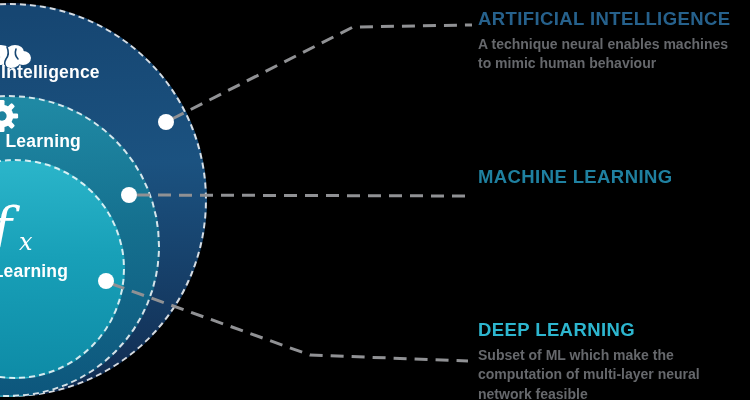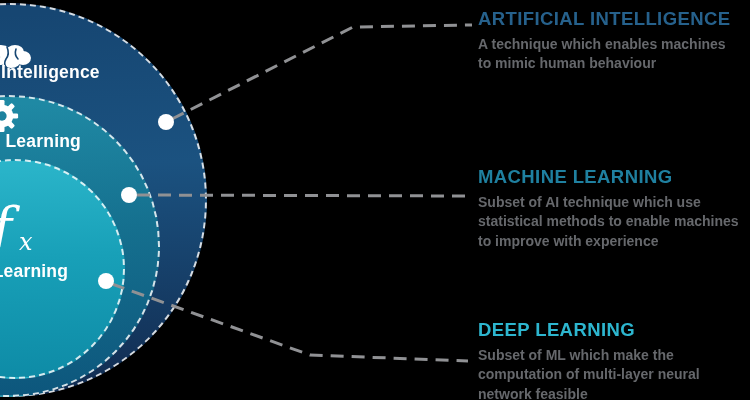--- a/index.html
+++ b/index.html
@@ -100,7 +100,7 @@
 
   <div class="info" id="info-ai">
     <h2 style="color: rgb(38, 97, 140);">ARTIFICIAL INTELLIGENCE</h2>
-    <p>A technique which enables machines
+    <p>A technique neural enables machines
 to mimic human behaviour</p>
   </div>
 

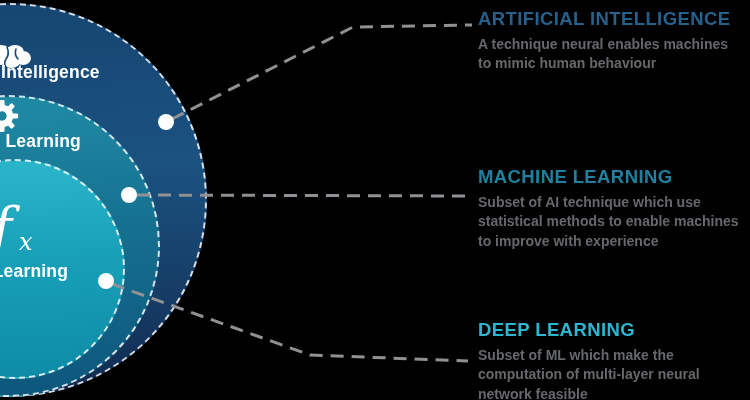--- a/index.html
+++ b/index.html
@@ -106,9 +106,6 @@
 
   <div class="info" id="info-ml">
     <h2 style="color: rgb(31, 128, 160);">MACHINE LEARNING</h2>
-    <p>Subset of AI technique which use
-statistical methods to enable machines
-to improve with experience</p>
   </div>
 
   <div class="info" id="info-dl">

